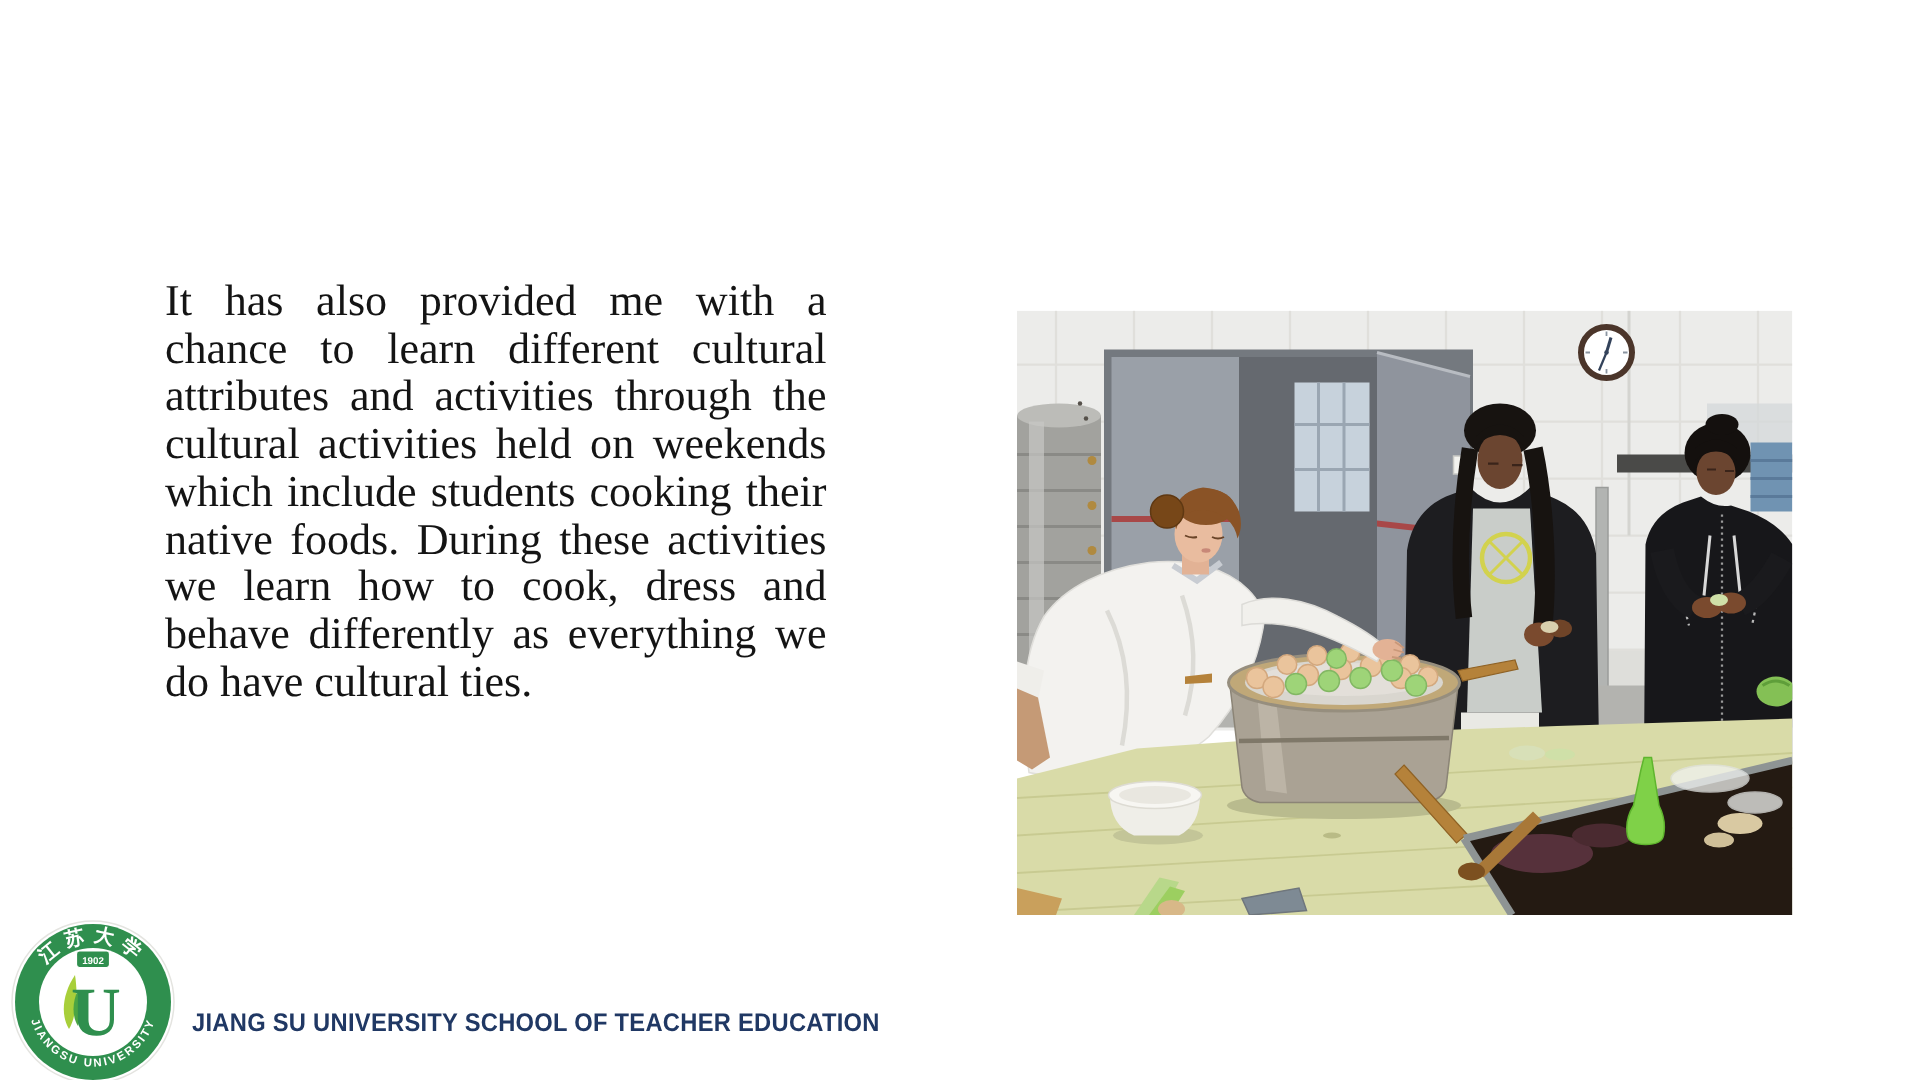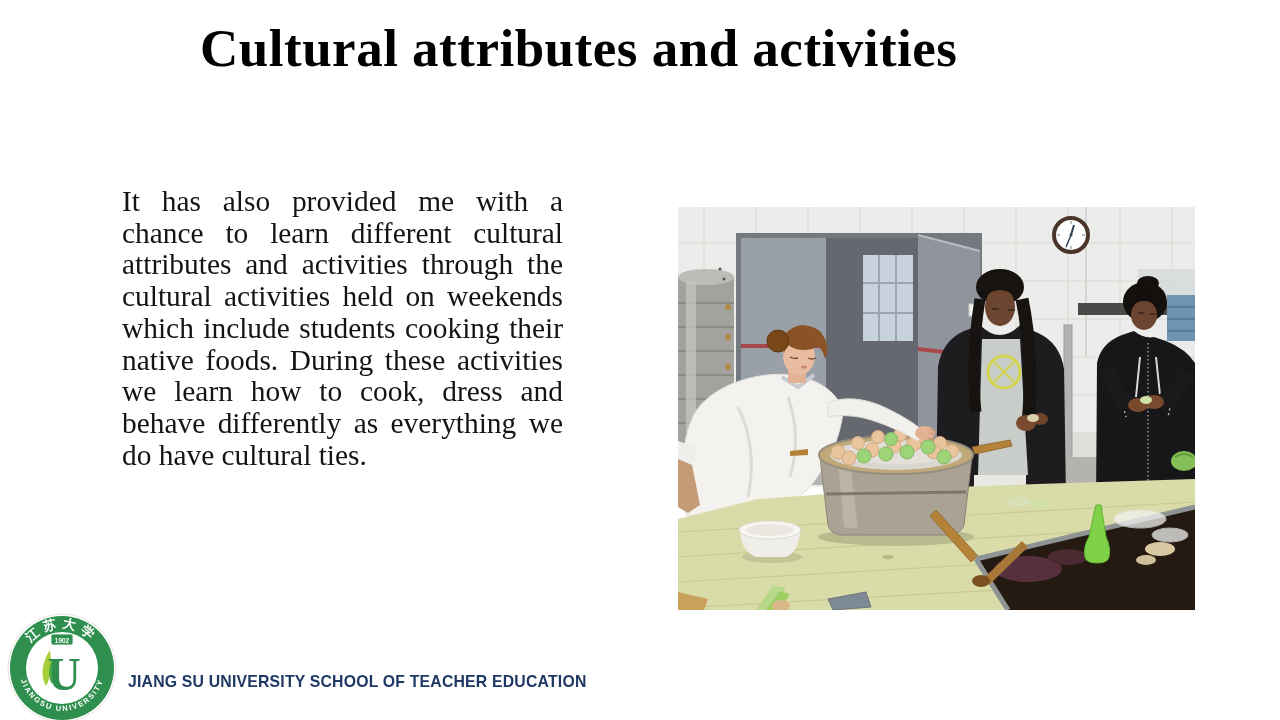--- a/index.html
+++ b/index.html
@@ -53,7 +53,6 @@
 
 <div class="slide">
 
-  <h1 class="title">Cultural attributes and activities</h1>
 
   <p class="body-text">It has also provided me with a chance to learn different cultural attributes and activities through the cultural activities held on weekends which include students cooking their native foods. During these activities we learn how to cook, dress and behave differently as everything we do have cultural ties.</p>
 

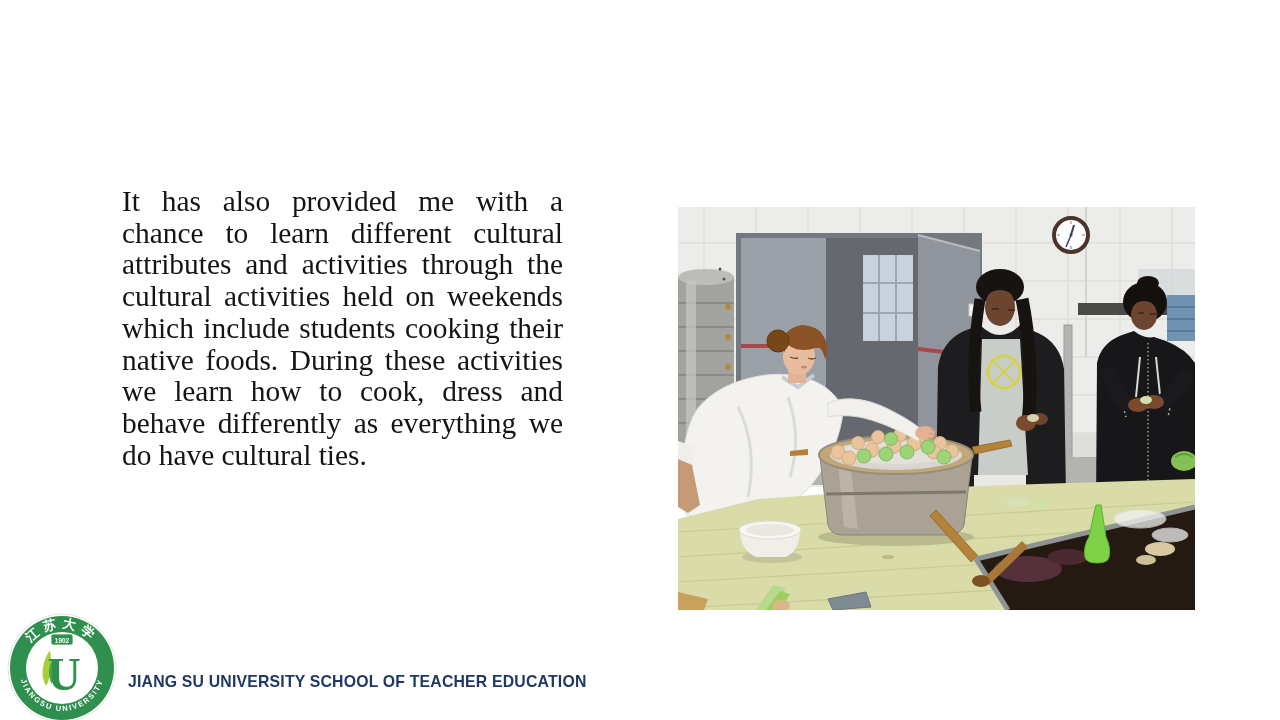--- a/index.html
+++ b/index.html
@@ -14,7 +14,7 @@
     color:var(--title_black,#000);letter-spacing:0.5px;white-space:nowrap;
   }
   .body-text{
-    position:absolute;left:122px;top:186px;width:441px;margin:0;
+    position:absolute;left:110px;top:186px;width:441px;margin:0;
     font-size:29.4px;line-height:31.7px;text-align:justify;
     color:var(--body_text,#141414);
   }

